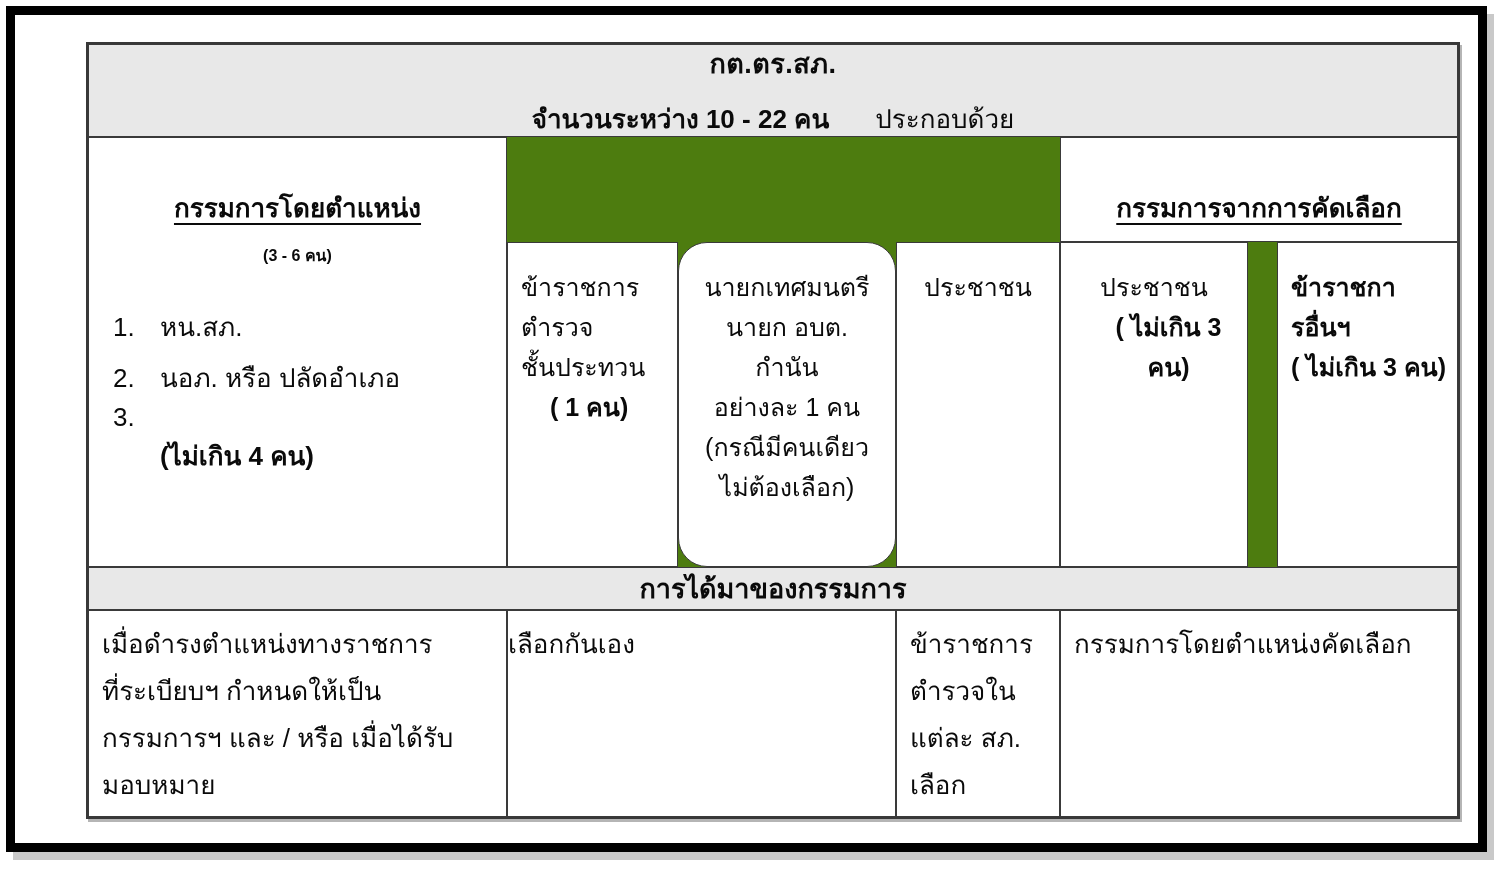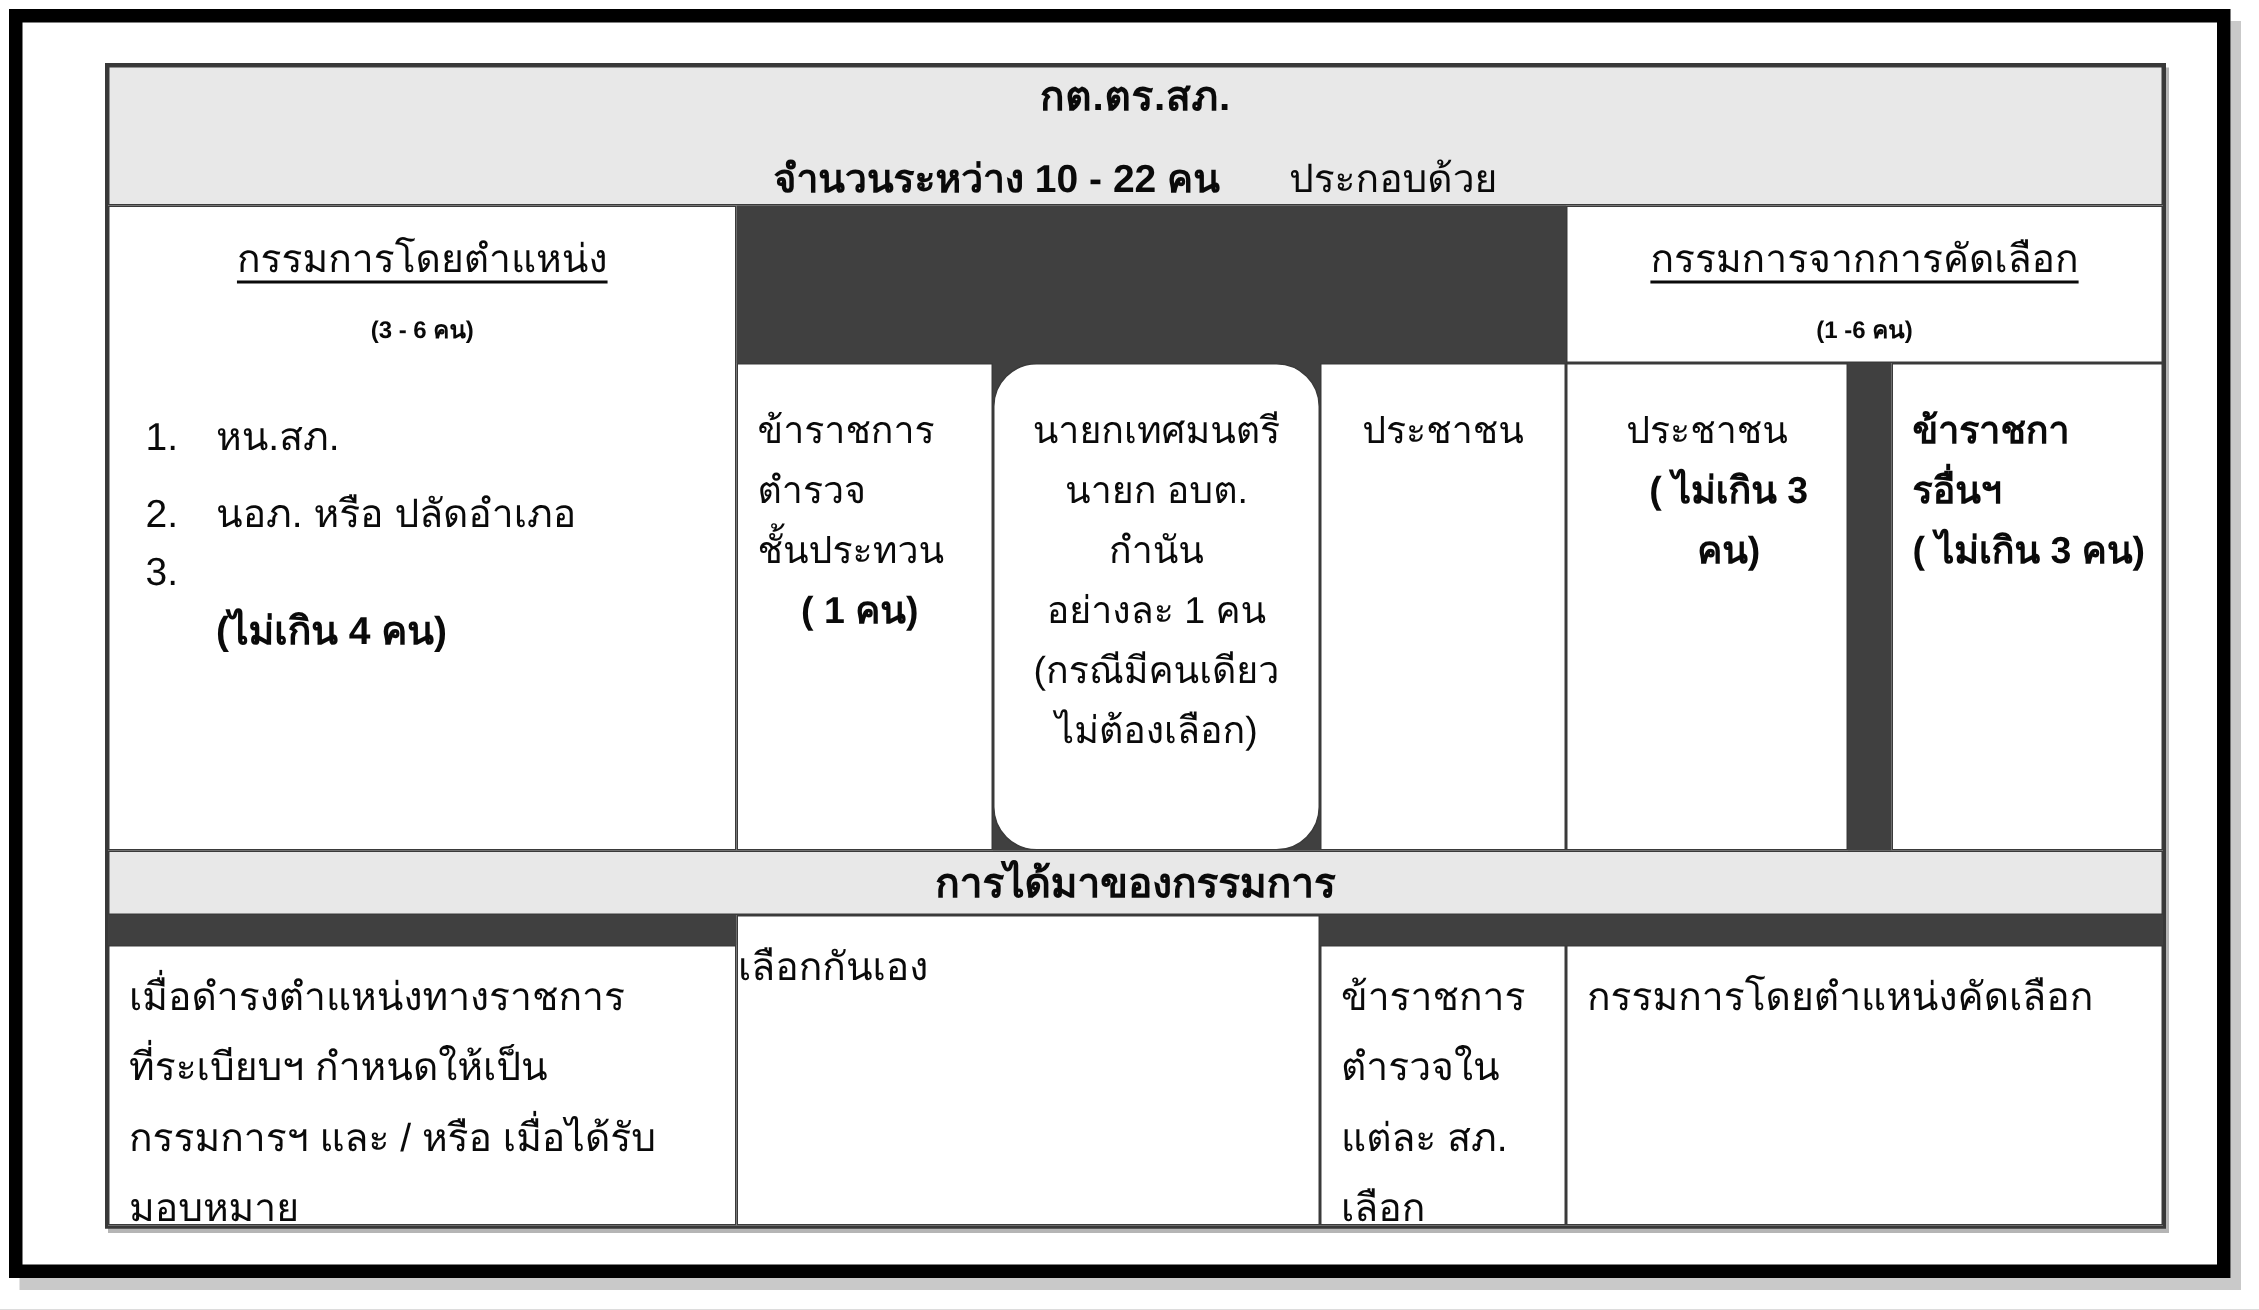--- a/index.html
+++ b/index.html
@@ -24,12 +24,12 @@
 
   
   .table {
-    position:absolute; left:70px; top:42px;
+    position:absolute; left:86px; top:42px;
     display:grid;
     grid-template-columns:419px 171px 218px 164px 188px 210px;
     grid-template-rows:93px 105px 325px 43px 207px;
     border:2px solid #383838;
-    background:#404040;
+    background:#4d7c0f;
     box-shadow:2px 3px 0 #b5b5b5;
   }
   .cell { border:1px solid #3a3a3a; background:#ffffff; overflow:hidden; }

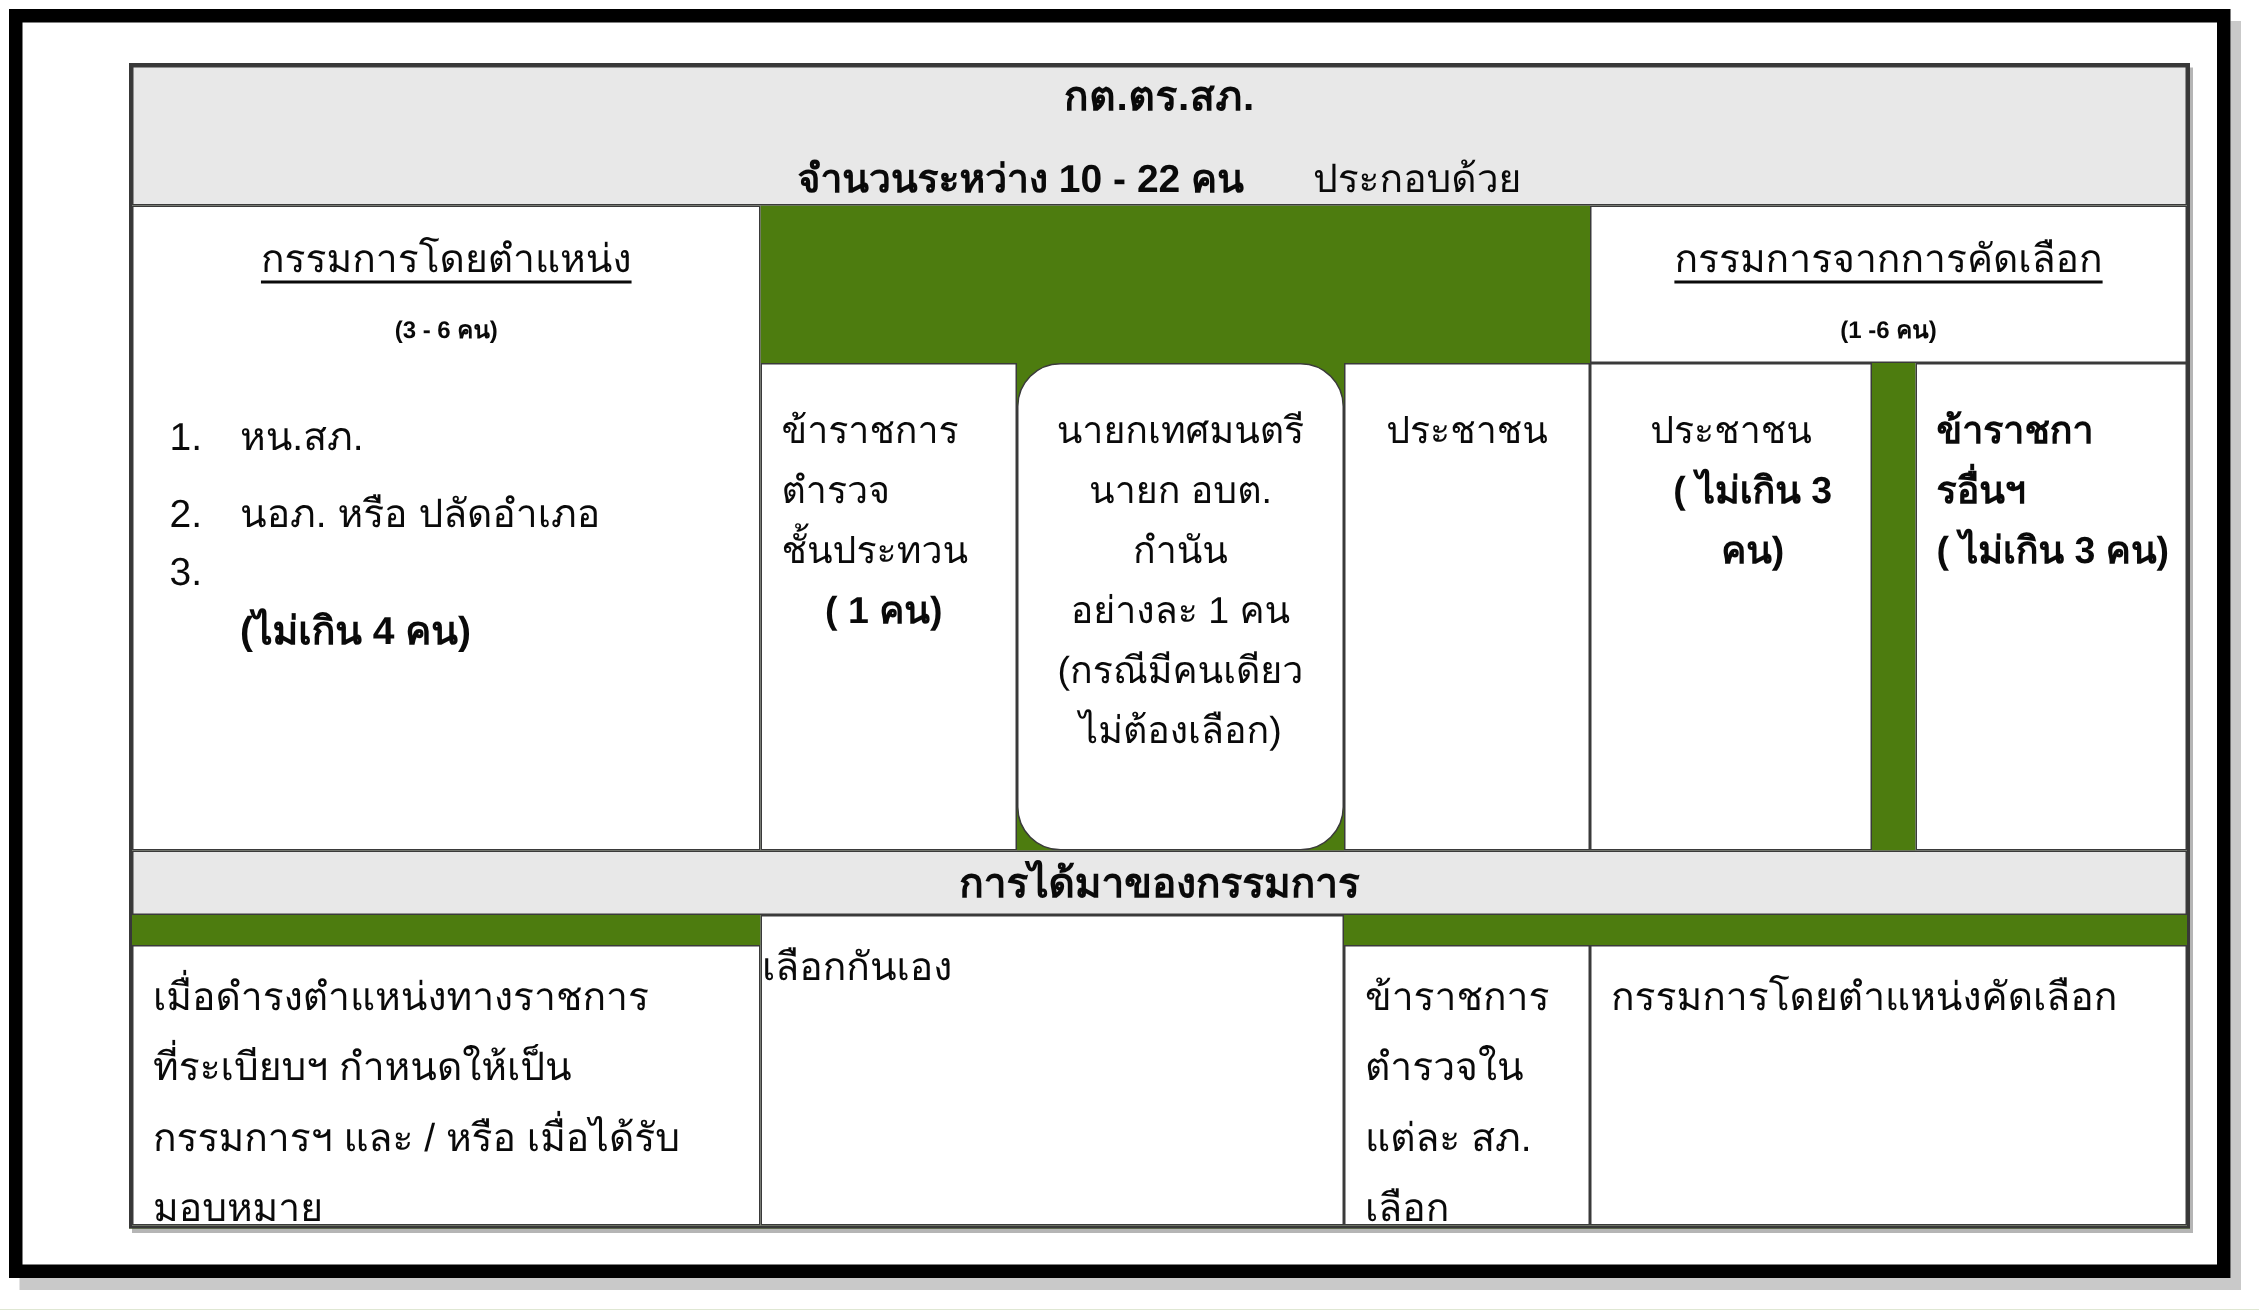--- a/index.html
+++ b/index.html
@@ -57,8 +57,8 @@
   .title-line2 .suffix { margin-left:46px; font-weight:normal; }
 
   .sec-head { display:flex; flex-direction:column; align-items:center; padding-top:13px; gap:15px; }
-  .sec-head .hd { font-size:26px; font-weight:normal;
-    text-decoration:underline; text-decoration-thickness:2px; text-underline-offset:6px; }
+  .sec-head .hd { font-size:26px; font-weight:bold;
+    text-decoration:underline; text-decoration-thickness:2px; text-underline-offset:6px;margin-top:36px; }
   .sec-head .ct { font-size:16px; font-weight:bold; }
 
   

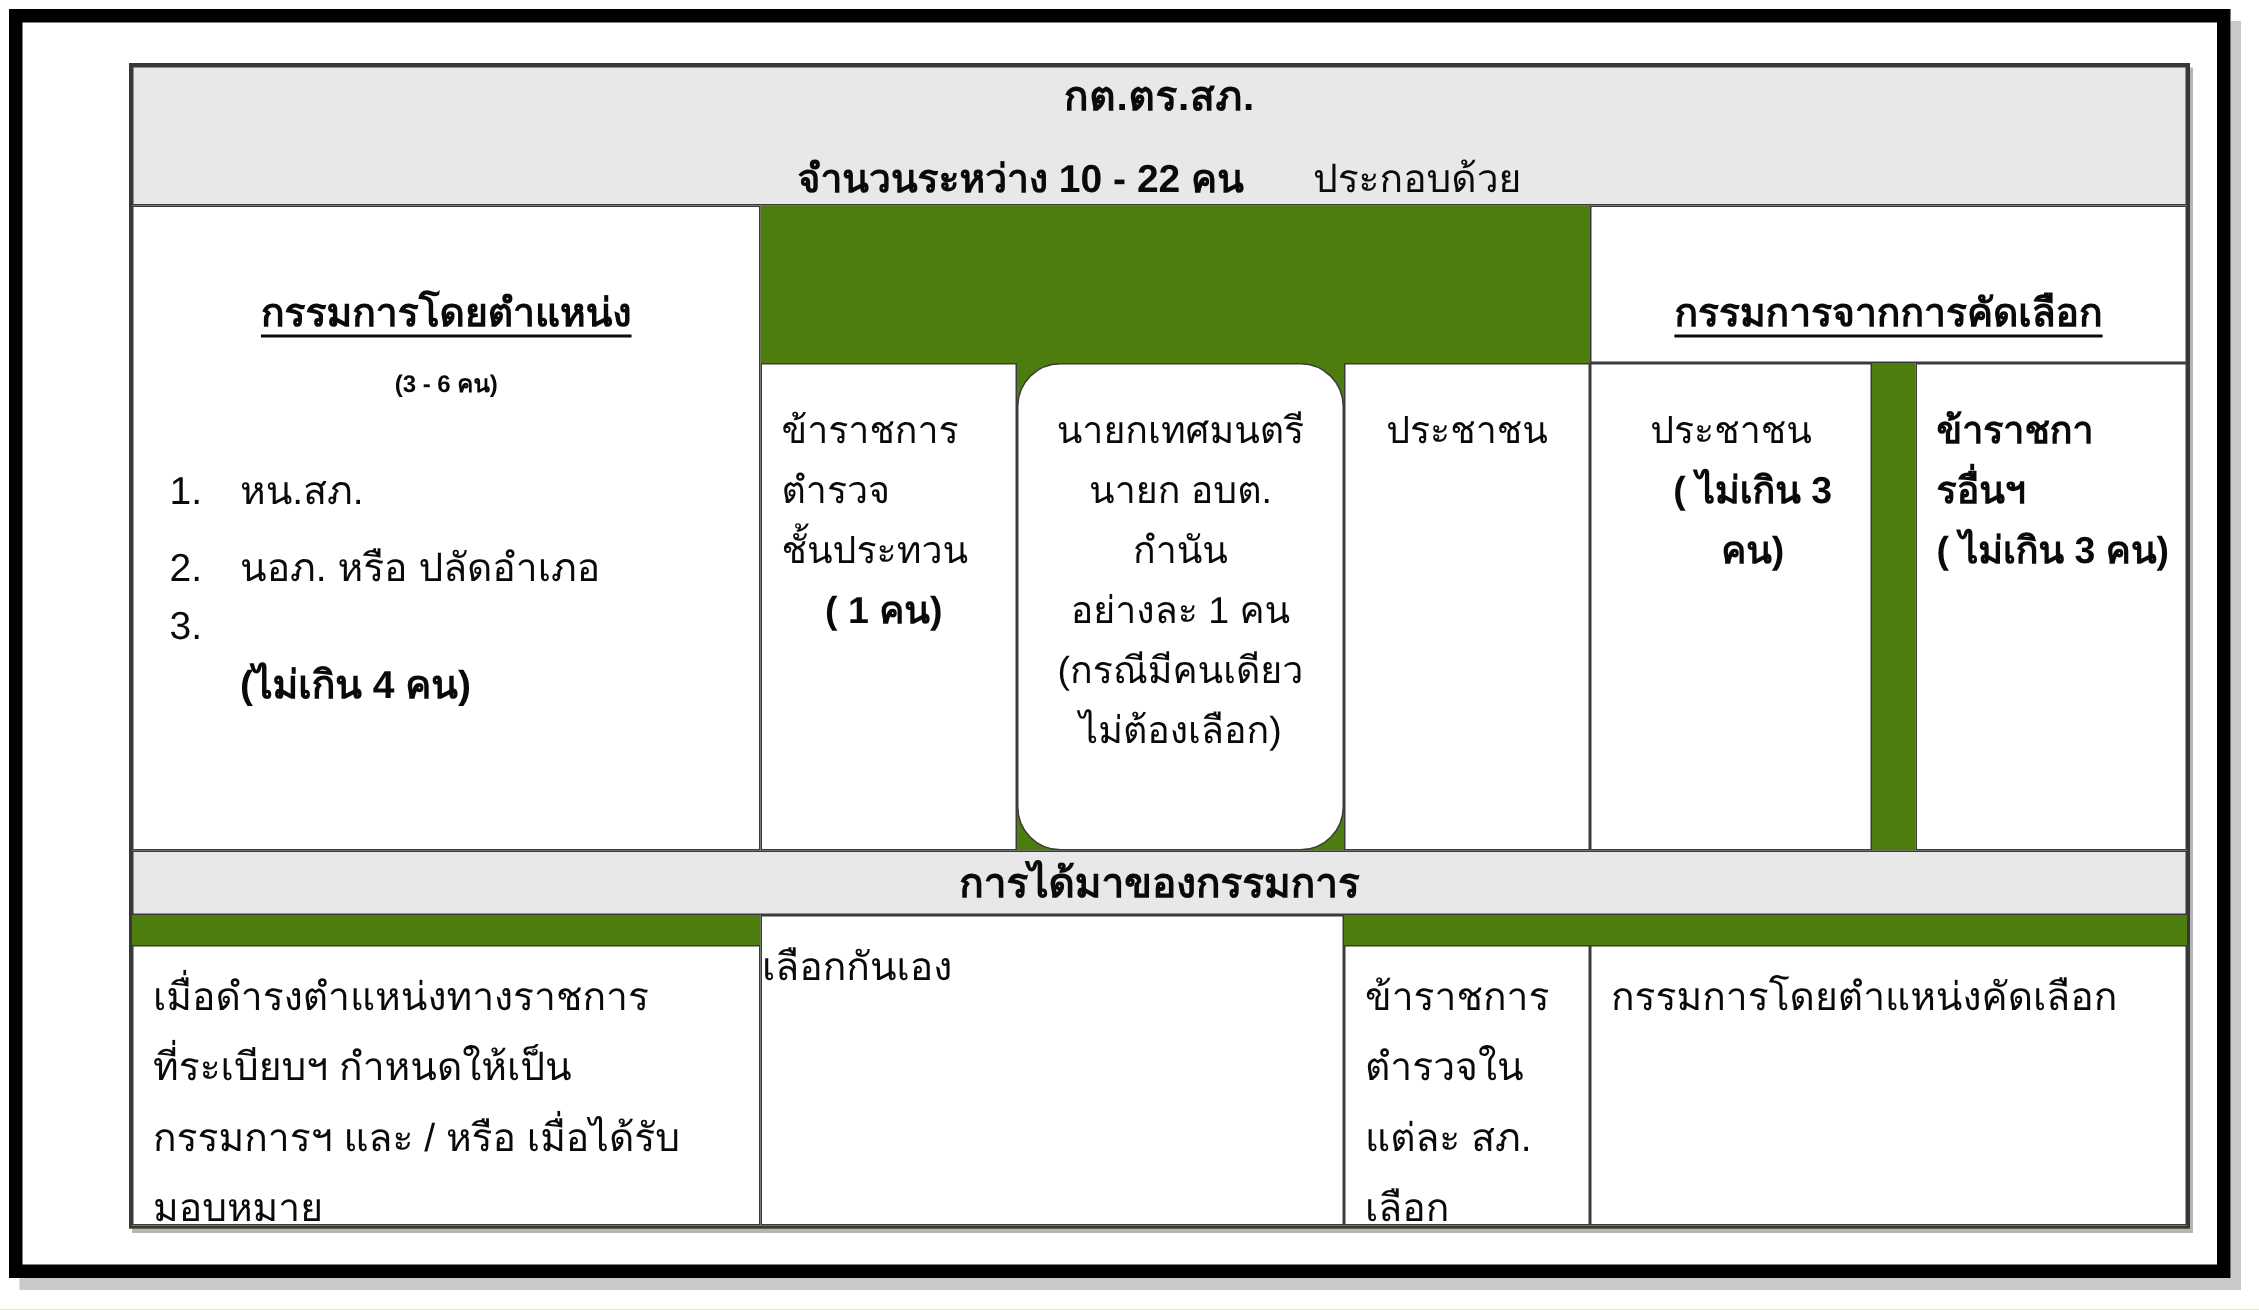--- a/index.html
+++ b/index.html
@@ -77,7 +77,7 @@
   .band-title { font-size:27px; font-weight:bold; }
 
   .botcell { font-size:26px; line-height:47px; padding-top:10px; }
-  .bot-left { padding-left:13px; padding-right:24px; text-align:left;margin-top:20px; }
+  .bot-left { padding-left:13px; padding-right:24px; text-align:left; }
   .bot-center { text-align:left; }
 </style>
 </head>

